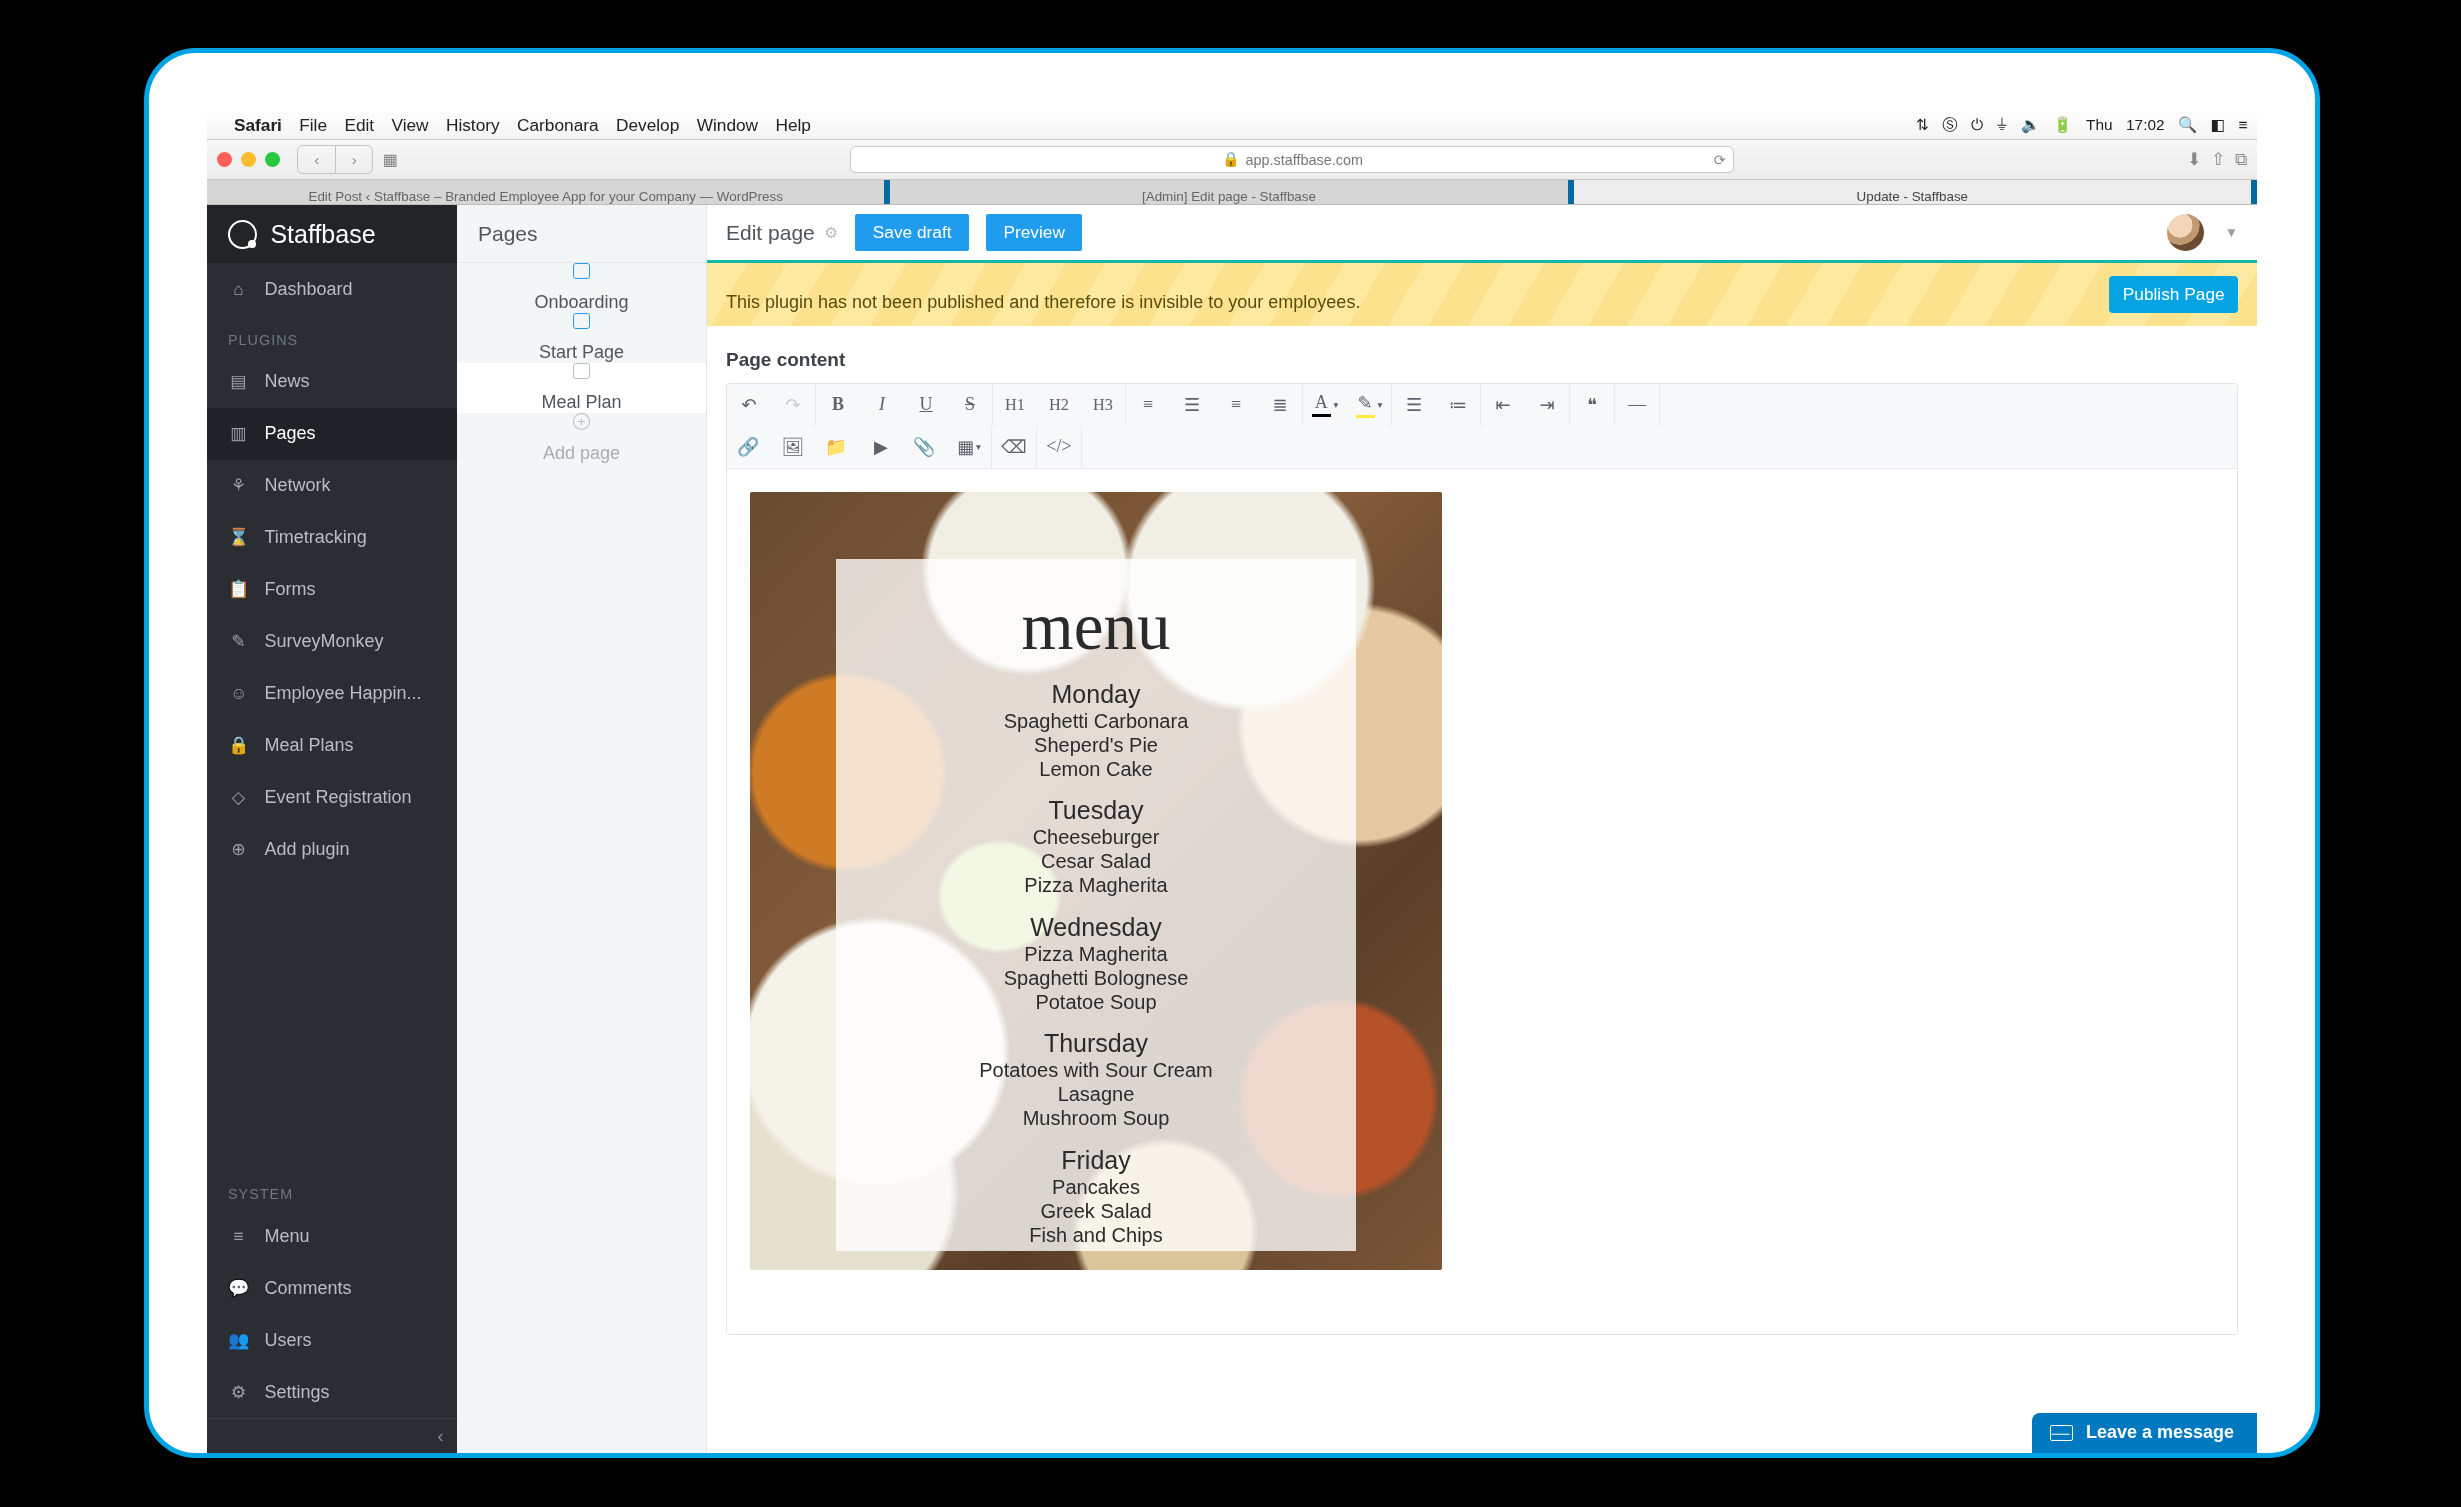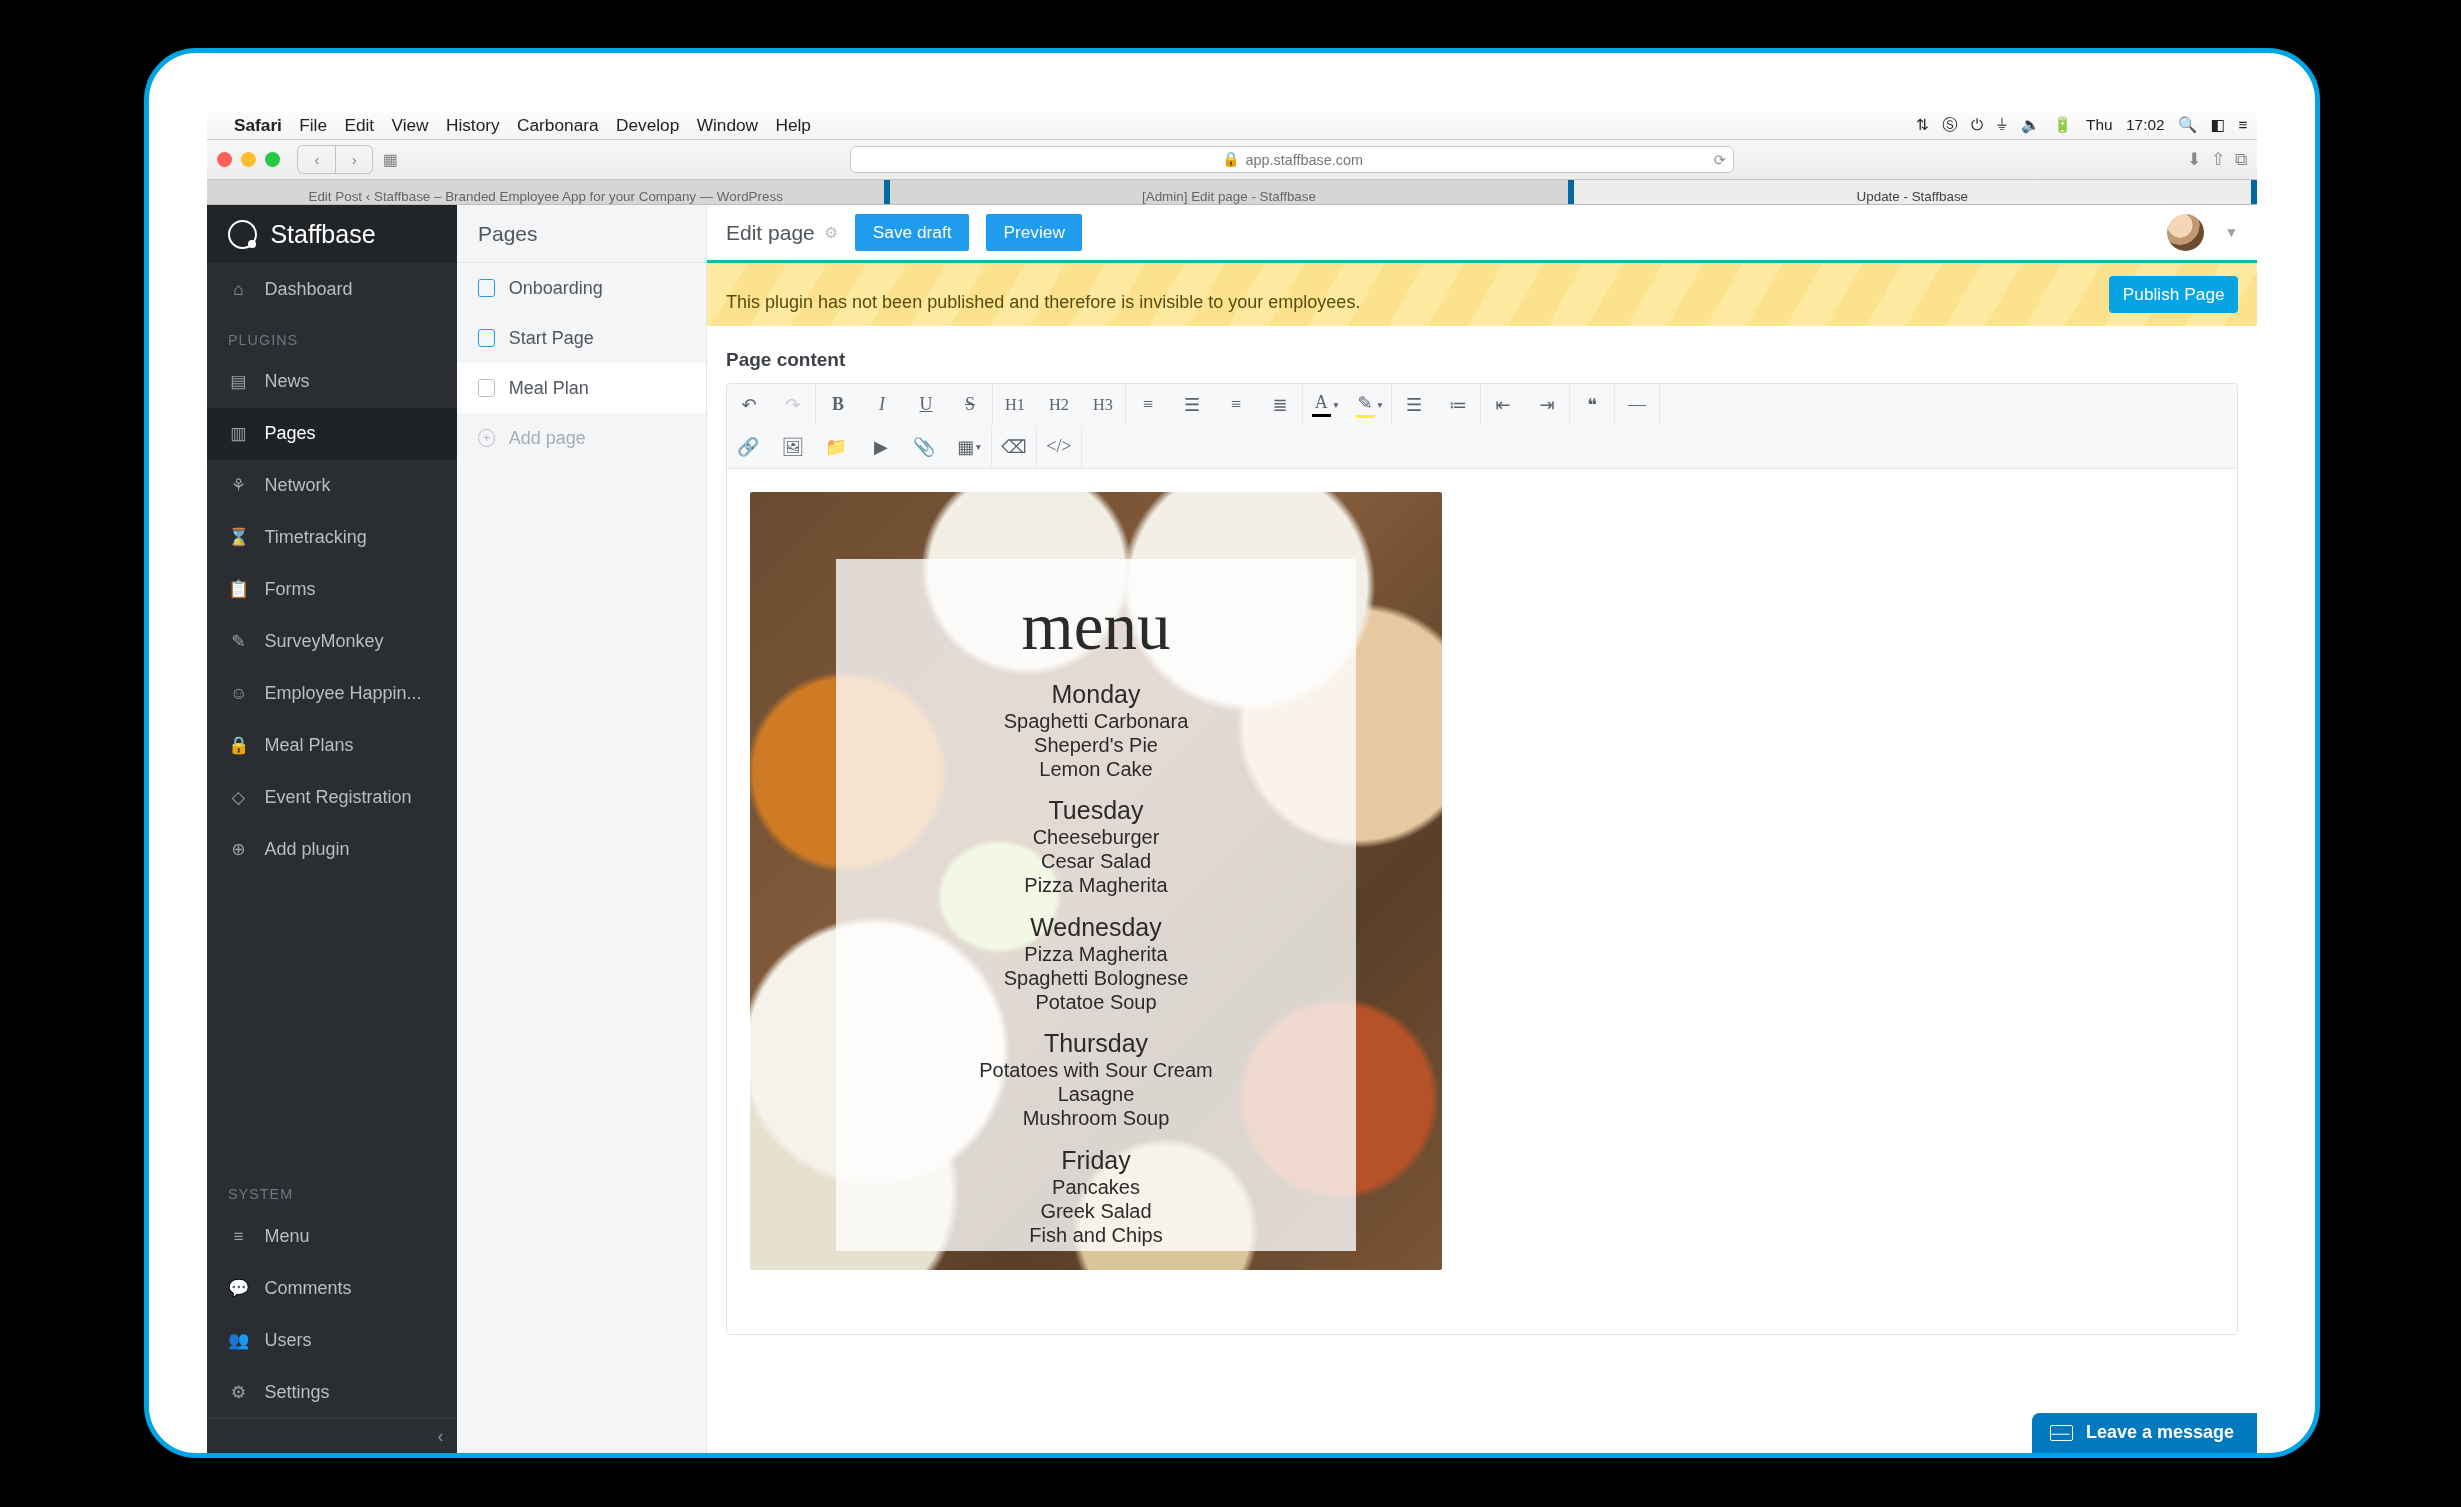--- a/index.html
+++ b/index.html
@@ -50,7 +50,7 @@
 
 .pages-sb { width:250px; background:#f4f5f6; border-right:1px solid #e4e6e9; display:flex; flex-direction:column; }
 .pages-hdr { height:58px; display:flex; align-items:center; padding:0 21px; font-size:21px; color:#50565d; border-bottom:1px solid #e4e6e9; }
-.page-item { height:50px; display:flex; align-items:center; gap:13.4px; padding:0 21px; color:#50565d; font-size:18px; cursor:pointer; }
+.page-item { height:50px; display:flex; align-items:center; gap:13.4px; padding:0 21px; color:#50565d; font-size:18px; cursor:pointer;flex-direction:column; }
 .page-item.active{ background:#fff; }
 .page-item .pi { width:17.3px; height:17.3px; border:1.4px solid #209cee; border-radius:2.9px; position:relative; }
 .page-item .pi.grey{ border-color:#b8bdc4; }

